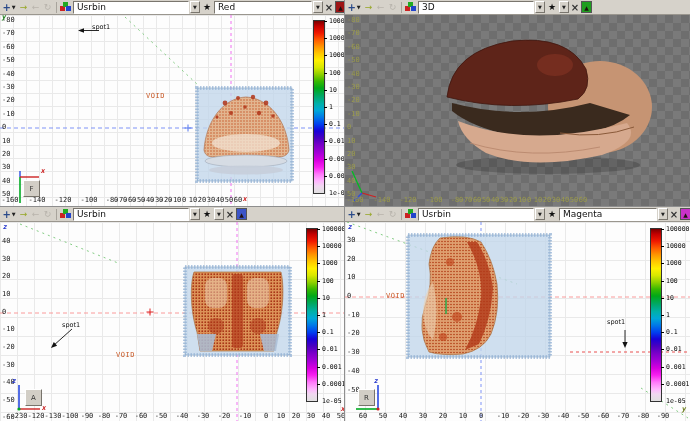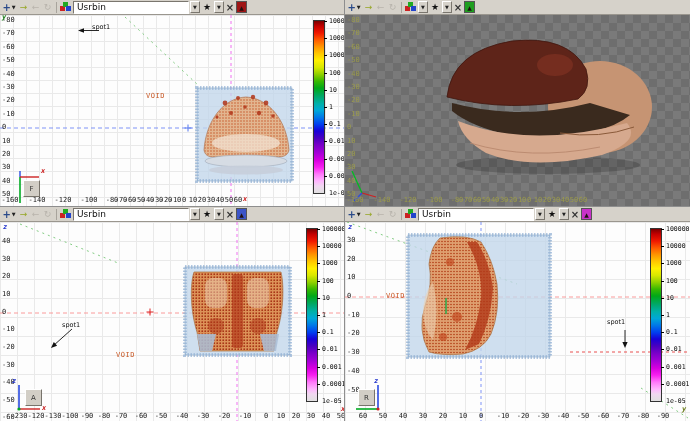--- a/index.html
+++ b/index.html
@@ -105,6 +105,7 @@
       <span class="combo combo-main">Usrbin</span>
       <span class="dd-btn">▼</span>
       <span class="tb-btn star">★</span>
+      <span class="combo combo-view">Red</span>
       <span class="dd-btn">▼</span>
       <span class="tb-btn close">×</span>
       <span class="tb-btn max" style="background: rgb(158, 21, 21);">

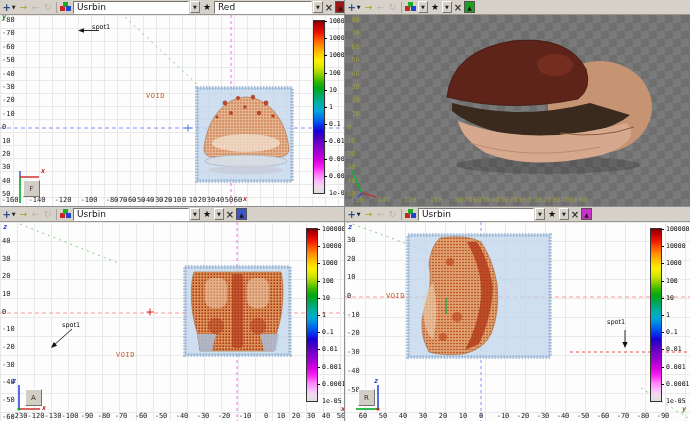--- a/index.html
+++ b/index.html
@@ -230,6 +230,7 @@
           <i class="p2"></i>
           <i class="p3"></i>
         </span>
+      <span class="combo combo-main">3D</span>
       <span class="dd-btn">▼</span>
       <span class="tb-btn star">★</span>
       <span class="dd-btn">▼</span>

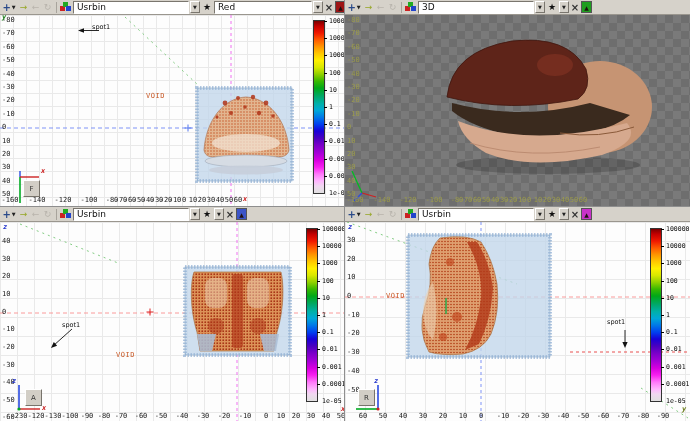--- a/index.html
+++ b/index.html
@@ -428,6 +428,7 @@
       <span class="combo combo-main">Usrbin</span>
       <span class="dd-btn">▼</span>
       <span class="tb-btn star">★</span>
+      <span class="combo combo-view">Magenta</span>
       <span class="dd-btn">▼</span>
       <span class="tb-btn close">×</span>
       <span class="tb-btn max" style="background: rgb(200, 50, 200);">

